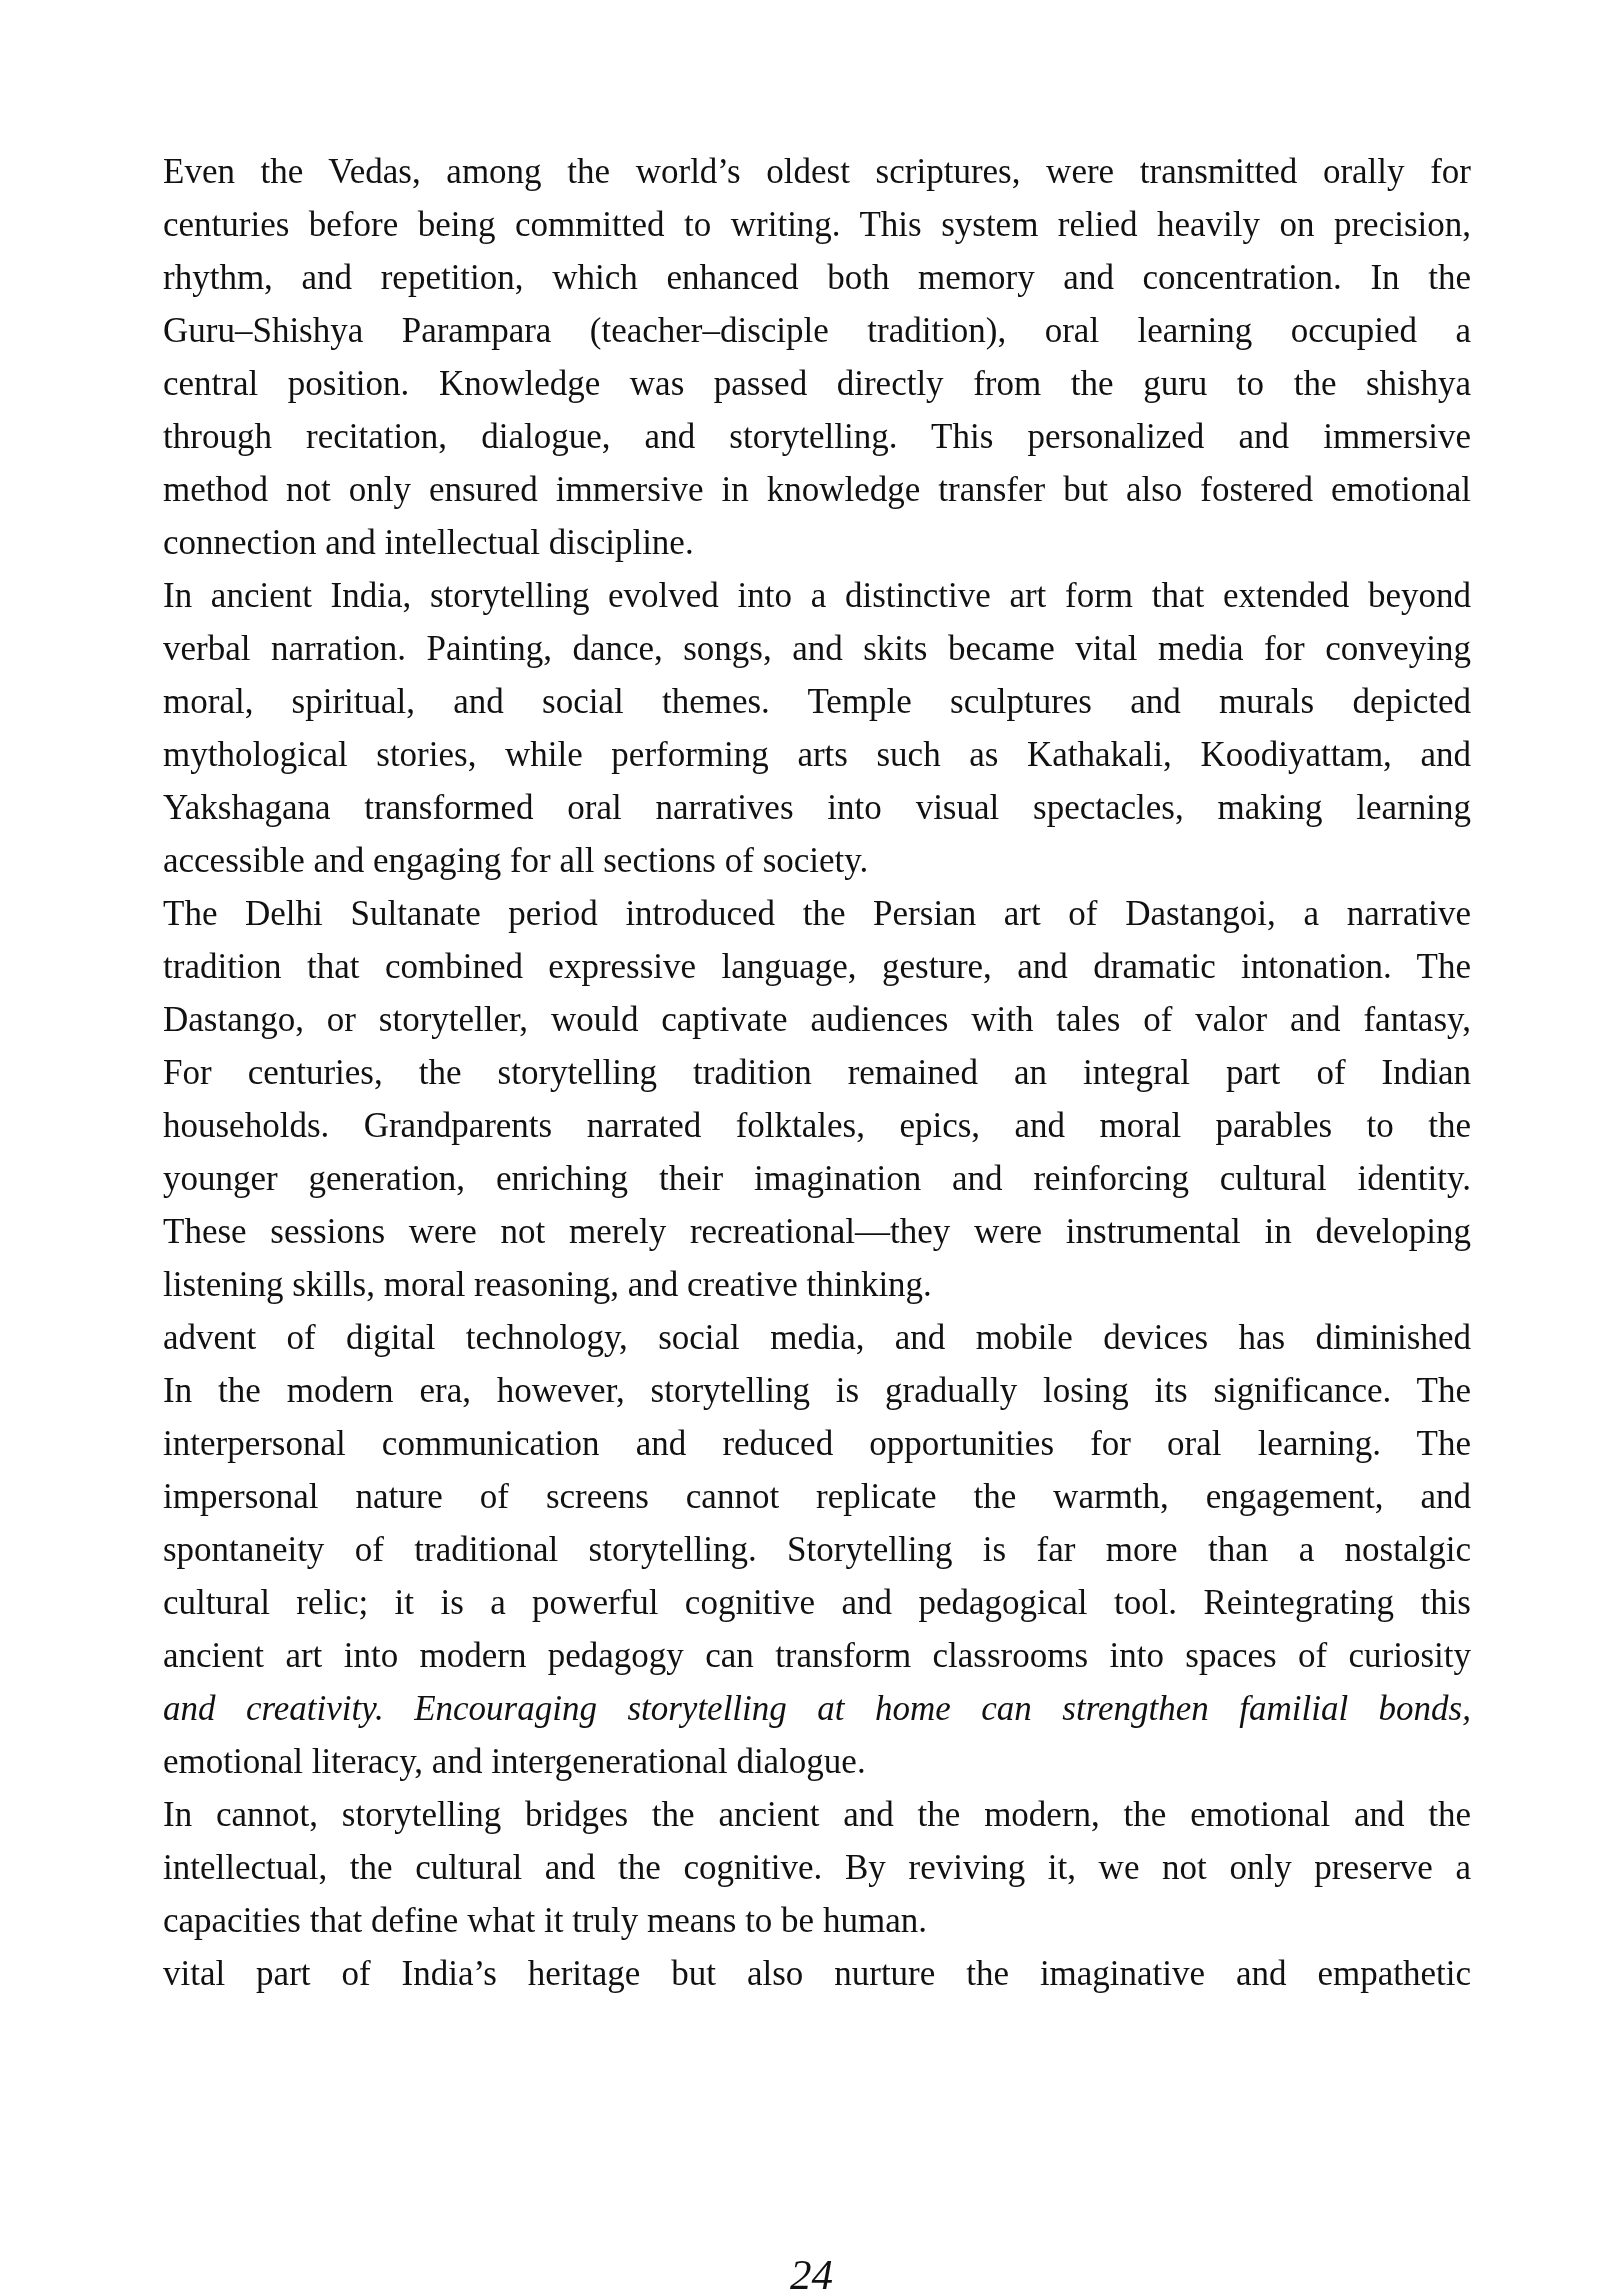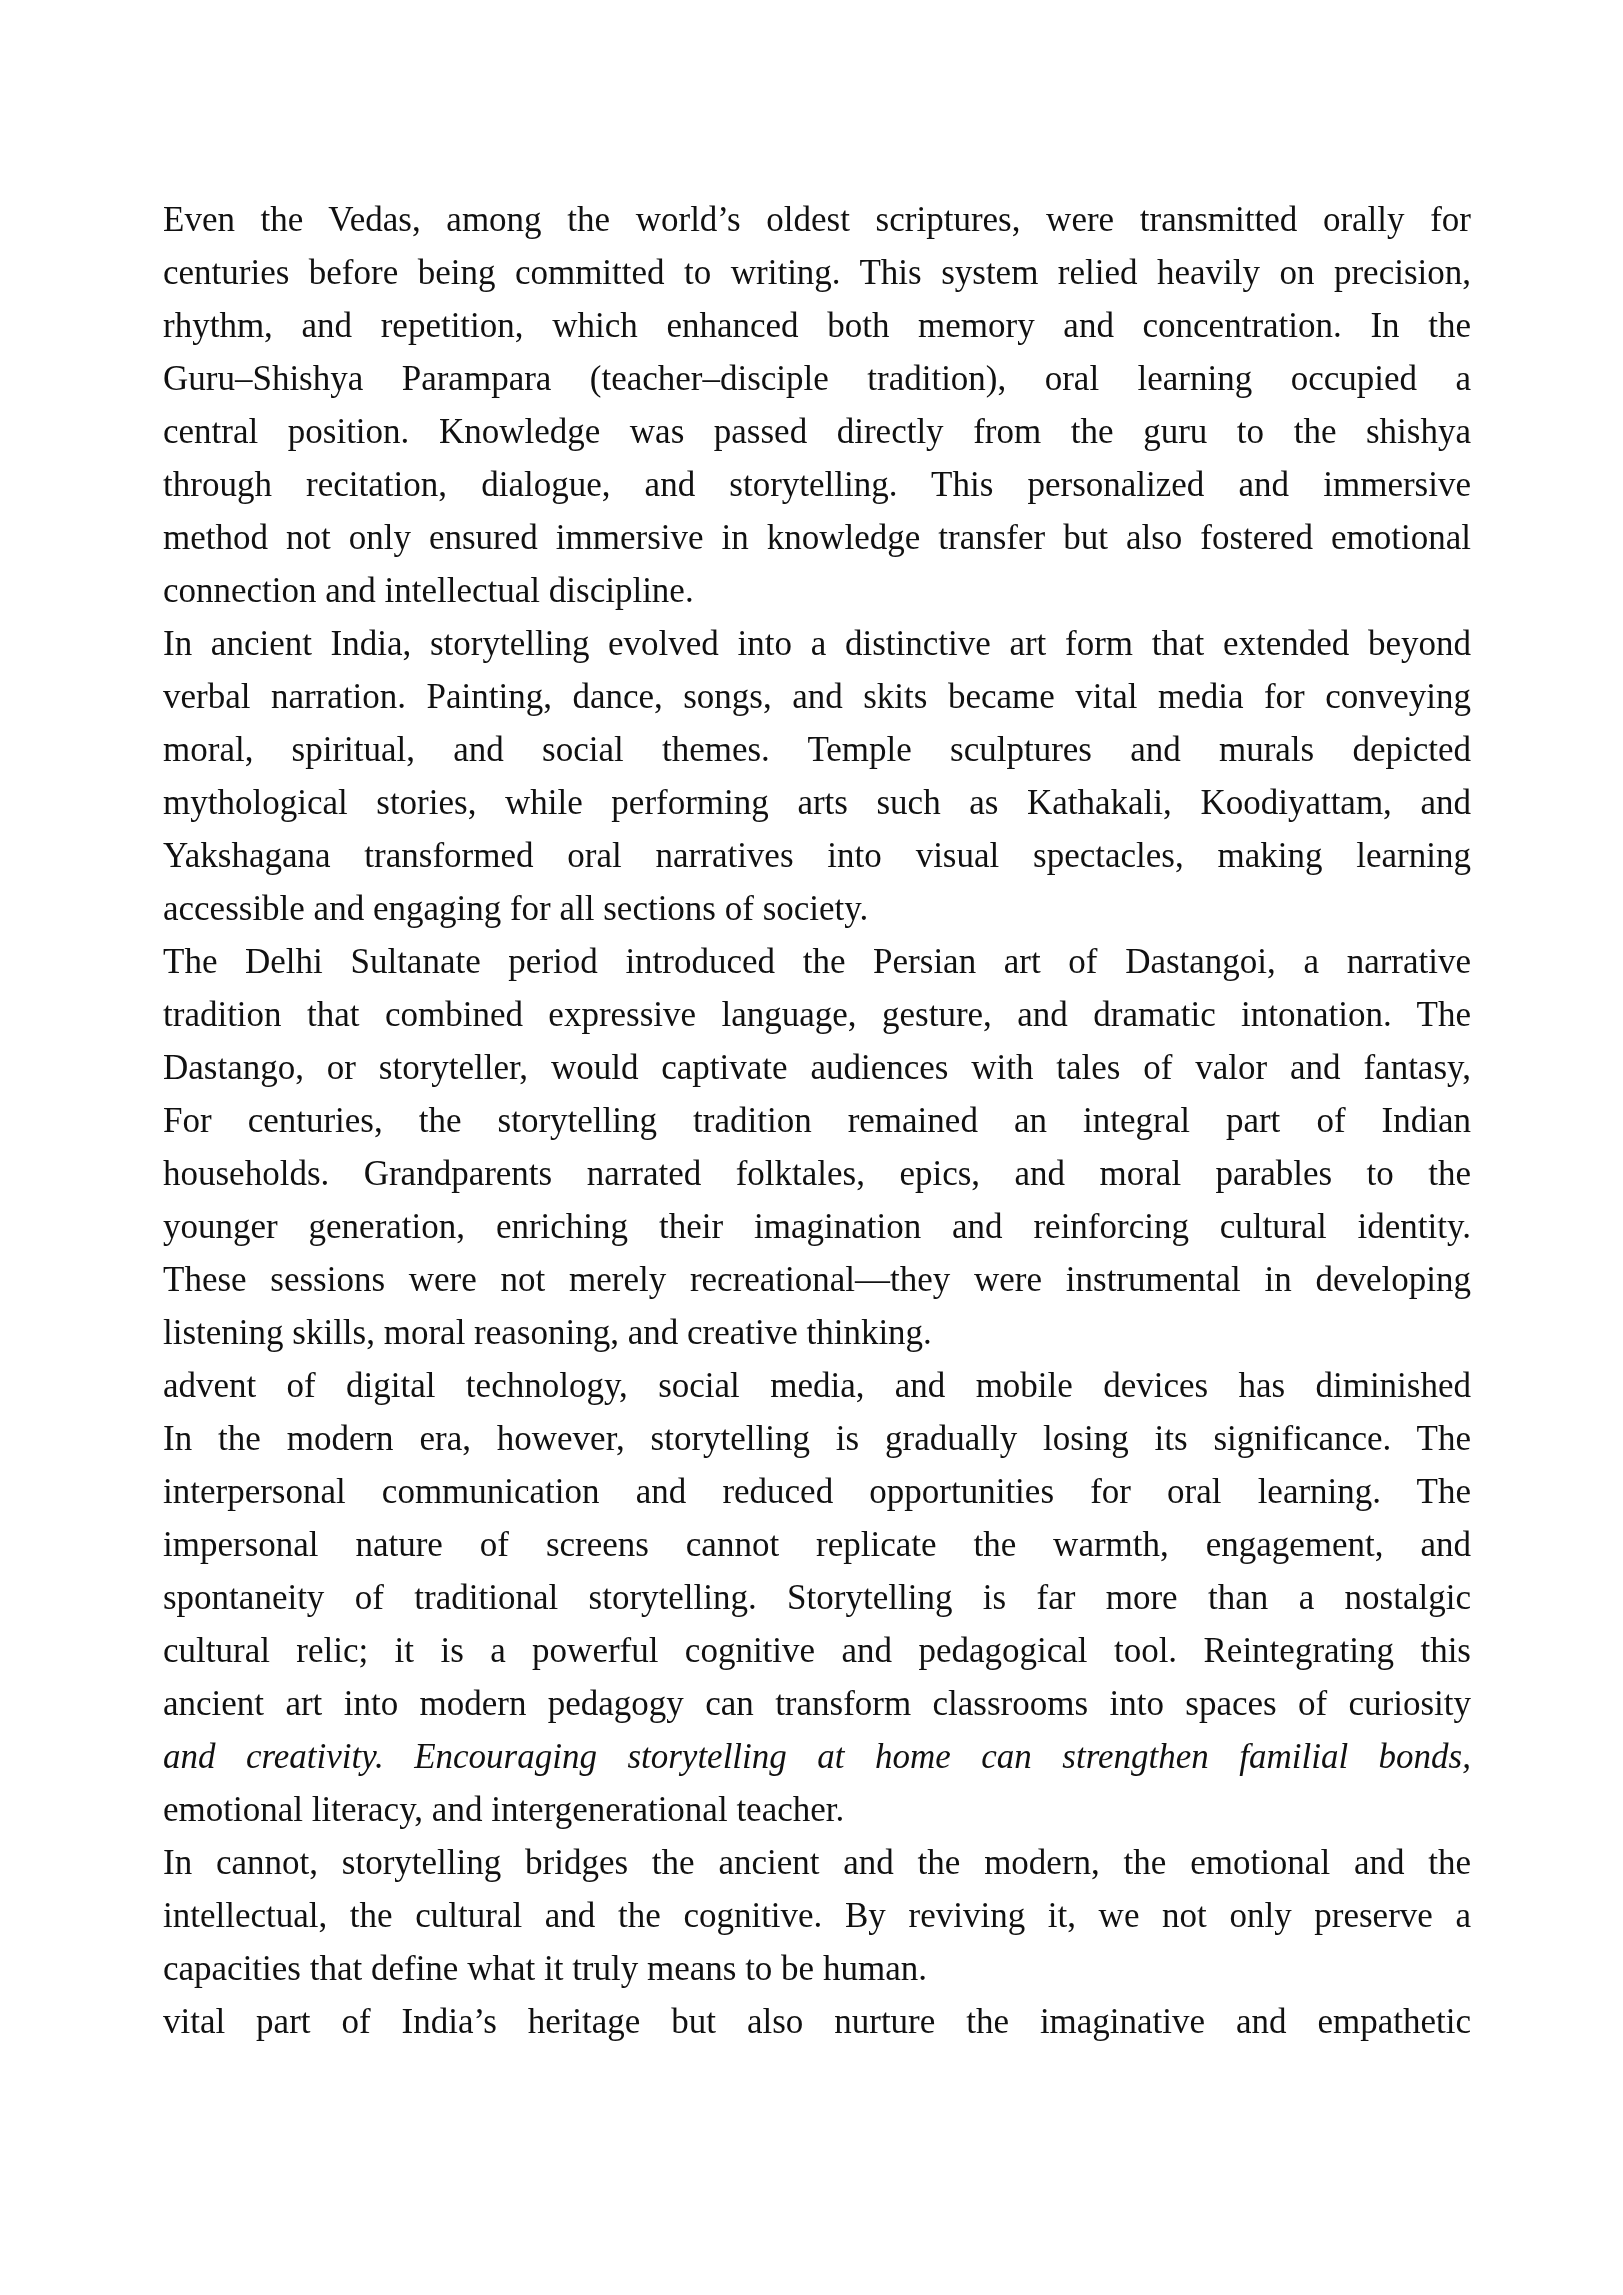--- a/index.html
+++ b/index.html
@@ -4,7 +4,7 @@
 <style>
   html, body { margin:0; padding:0; background:#ffffff; }
   body { width:1623px; height:2295px; position:relative; overflow:hidden; }
-  .page { position:absolute; left:0; top:0; width:1623px; height:2044px; background:#fff;margin-top:48px; }
+  .page { position:absolute; left:0; top:0; width:1623px; height:2044px; background:#fff; }
   .text { position:absolute; left:163px; top:145px; width:1308px;
           font-family:"Liberation Serif", serif; font-size:35px; color:#111; }
   .line { height:53px; line-height:53px; white-space:nowrap; overflow:visible;

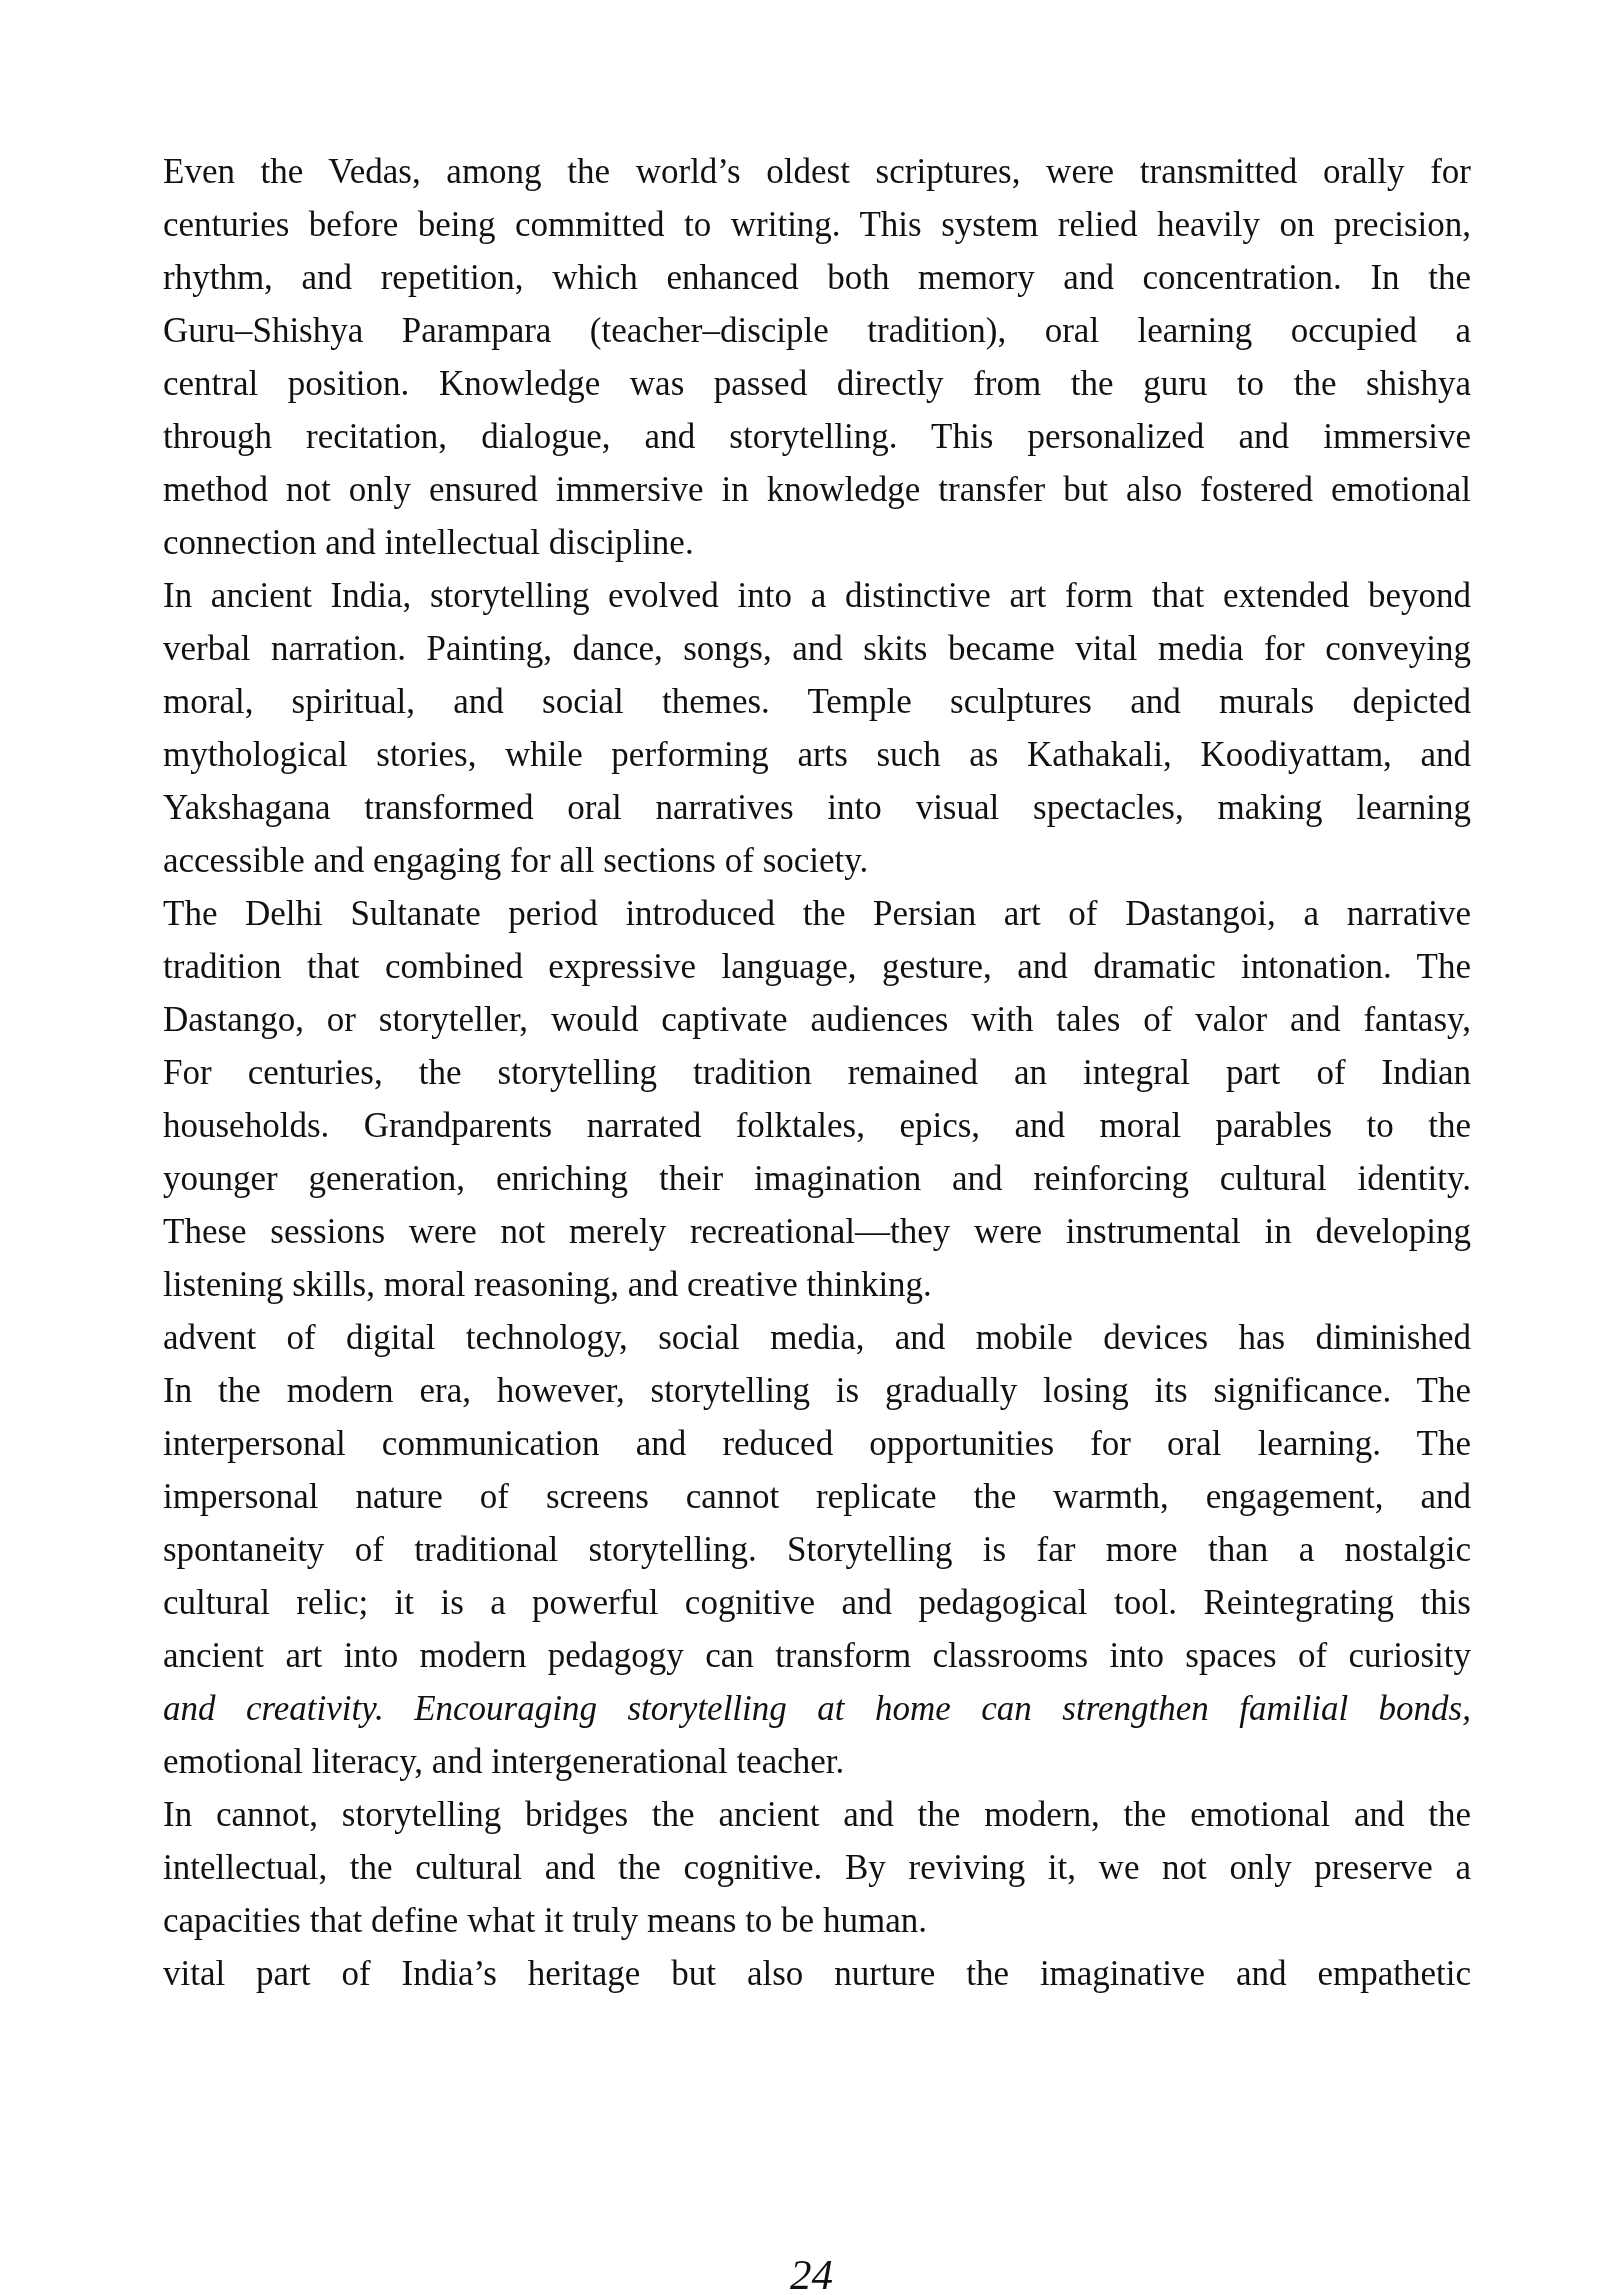--- a/index.html
+++ b/index.html
@@ -57,7 +57,7 @@
         <div class="line" style="white-space: normal;">cultural relic; it is a powerful cognitive and pedagogical tool. Reintegrating this</div>
         <div class="line" style="white-space: normal;">ancient art into modern pedagogy can transform classrooms into spaces of curiosity</div>
         <div class="line" style="white-space: normal; font-style: italic;">and creativity. Encouraging storytelling at home can strengthen familial bonds,</div>
-        <div class="line last">emotional literacy, and intergenerational teacher.</div>
+        <div class="line last">emotional literacy, and intergenerational dialogue.</div>
       </div>
       <div>
         <div class="line" style="white-space: normal;">In cannot, storytelling bridges the ancient and the modern, the emotional and the</div>

